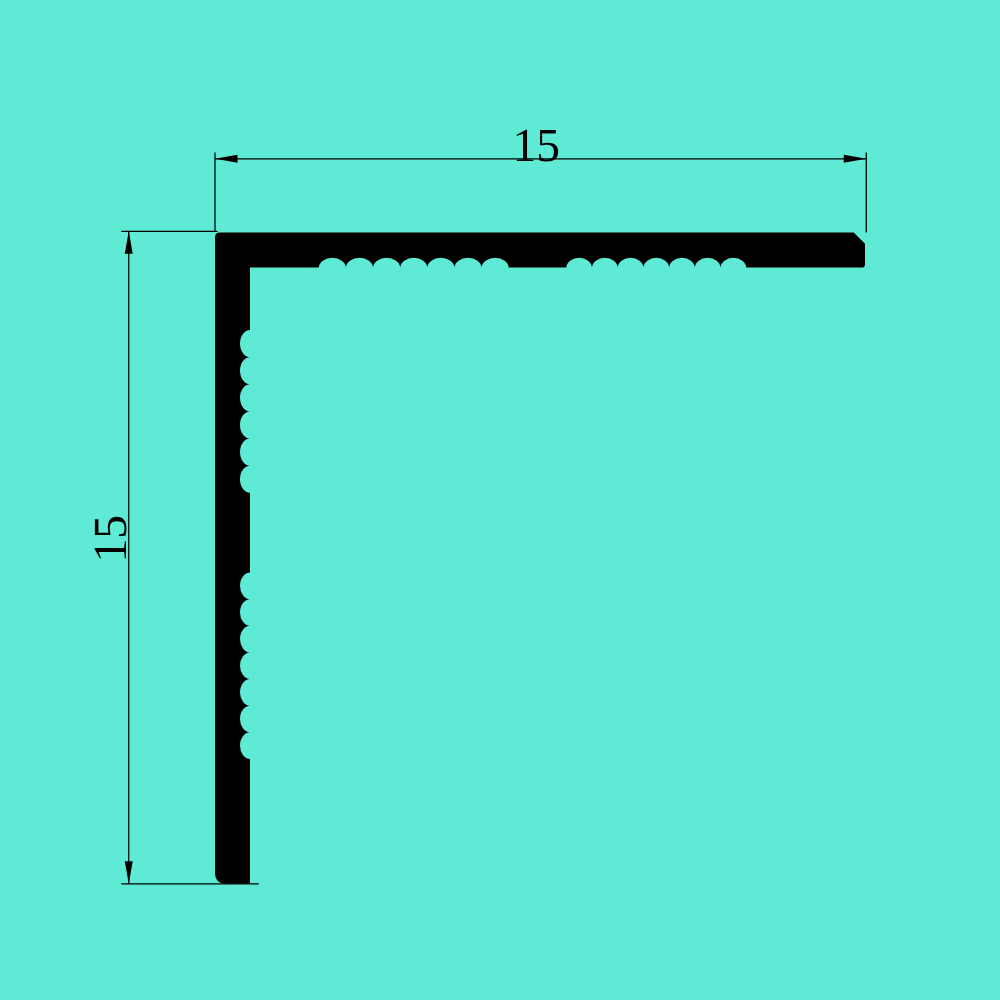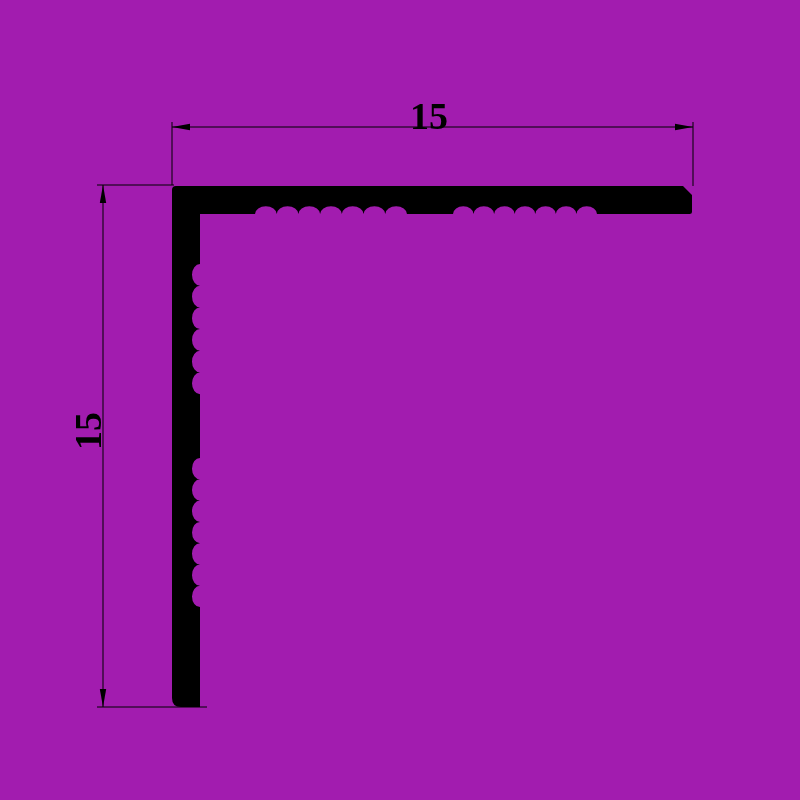--- a/index.html
+++ b/index.html
@@ -15,8 +15,7 @@
     position: relative;
     width: 800px;
     height: 800px;
-    background: #a21caf;
-    font-weight: bold;
+    background: #5eead4;
   }
   svg { display: block; }
   .dim-text {

